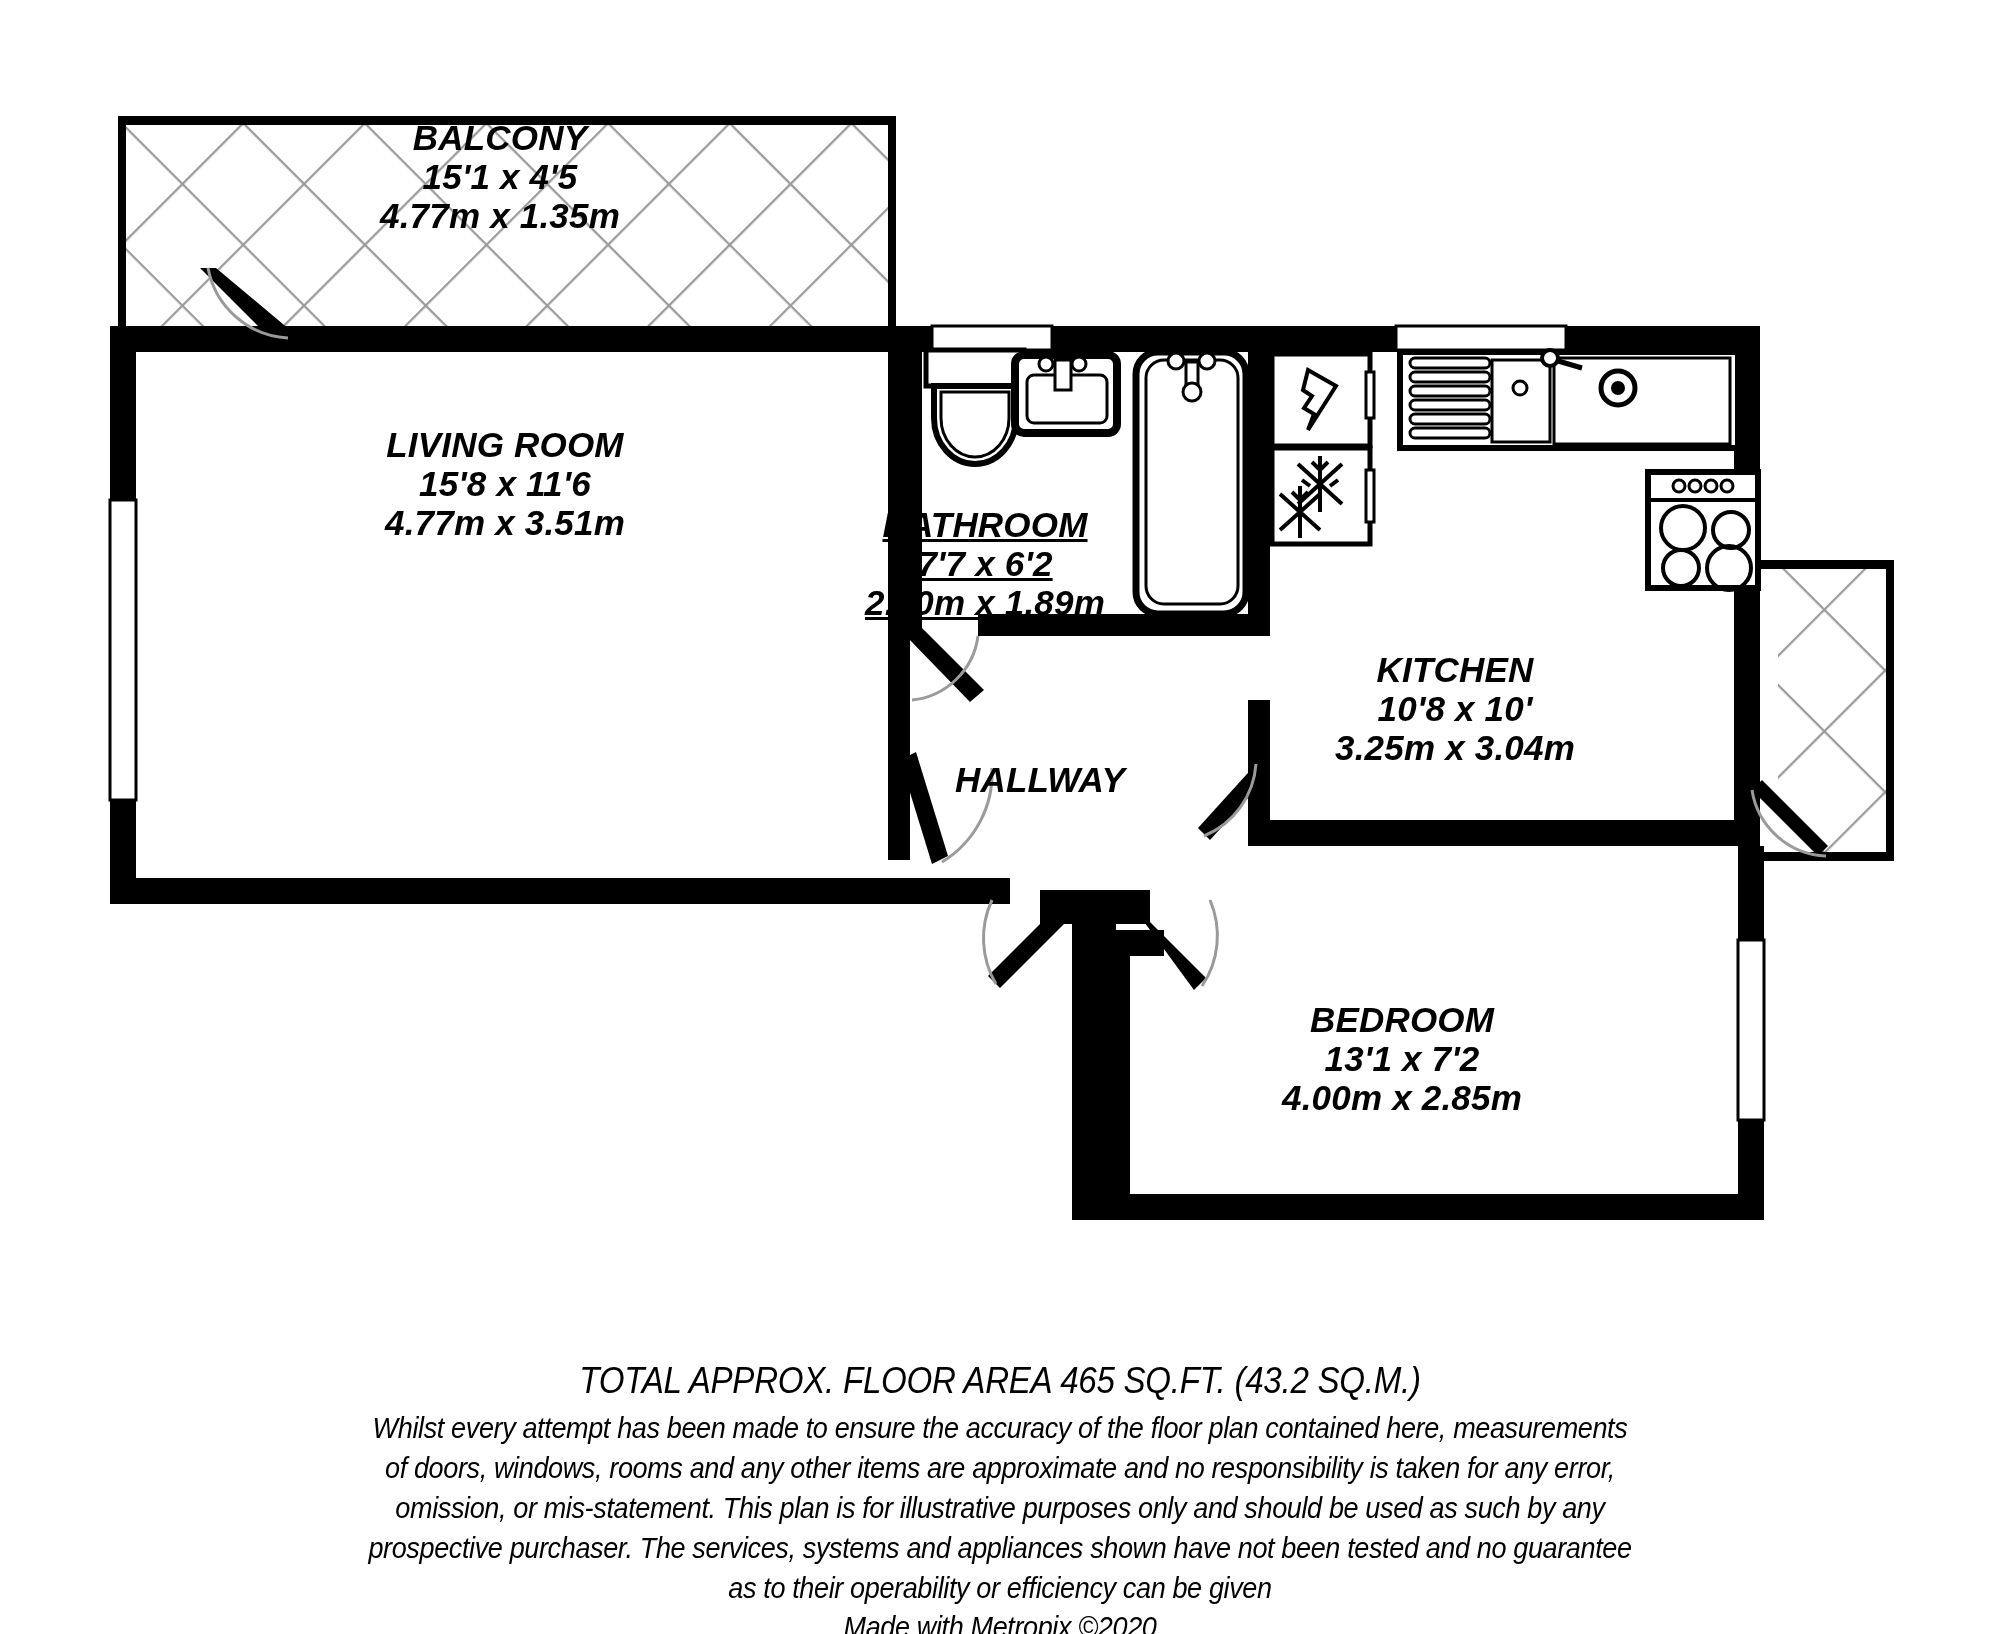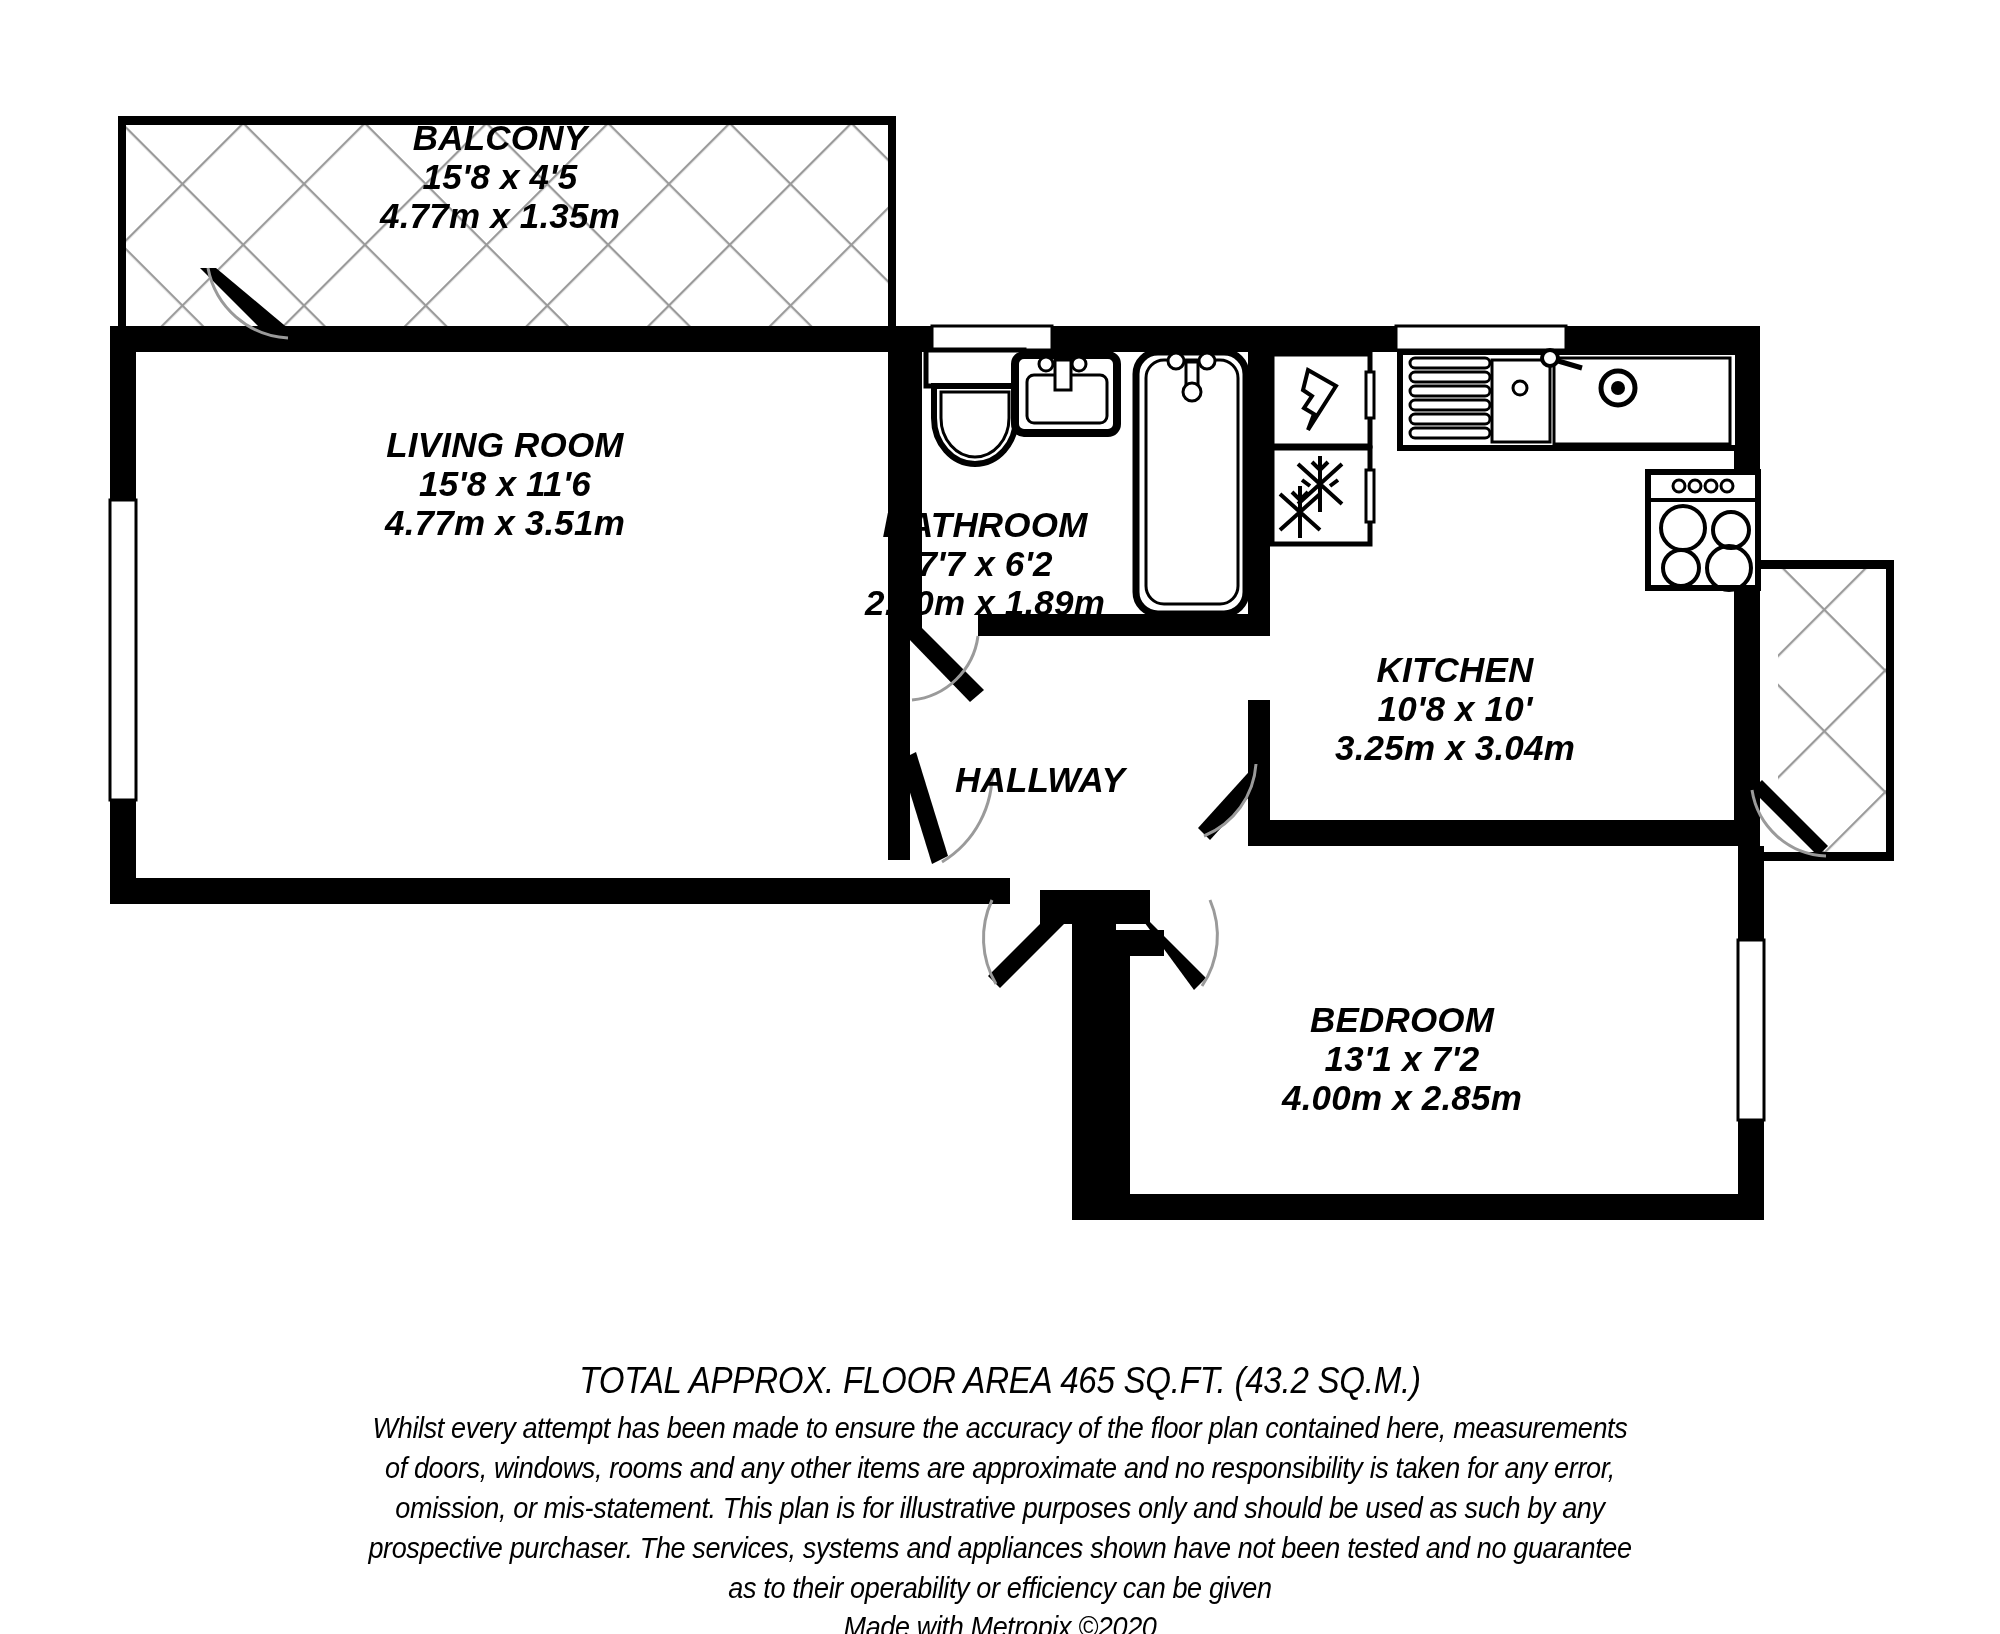--- a/index.html
+++ b/index.html
@@ -270,7 +270,7 @@
 
   <div class="room-label label-balcony">
     <span class="rl-name">BALCONY</span>
-    <span class="rl-dim">15'8 x 4'5</span>
+    <span class="rl-dim">15'1 x 4'5</span>
     <span class="rl-dim">4.77m x 1.35m</span>
   </div>
 

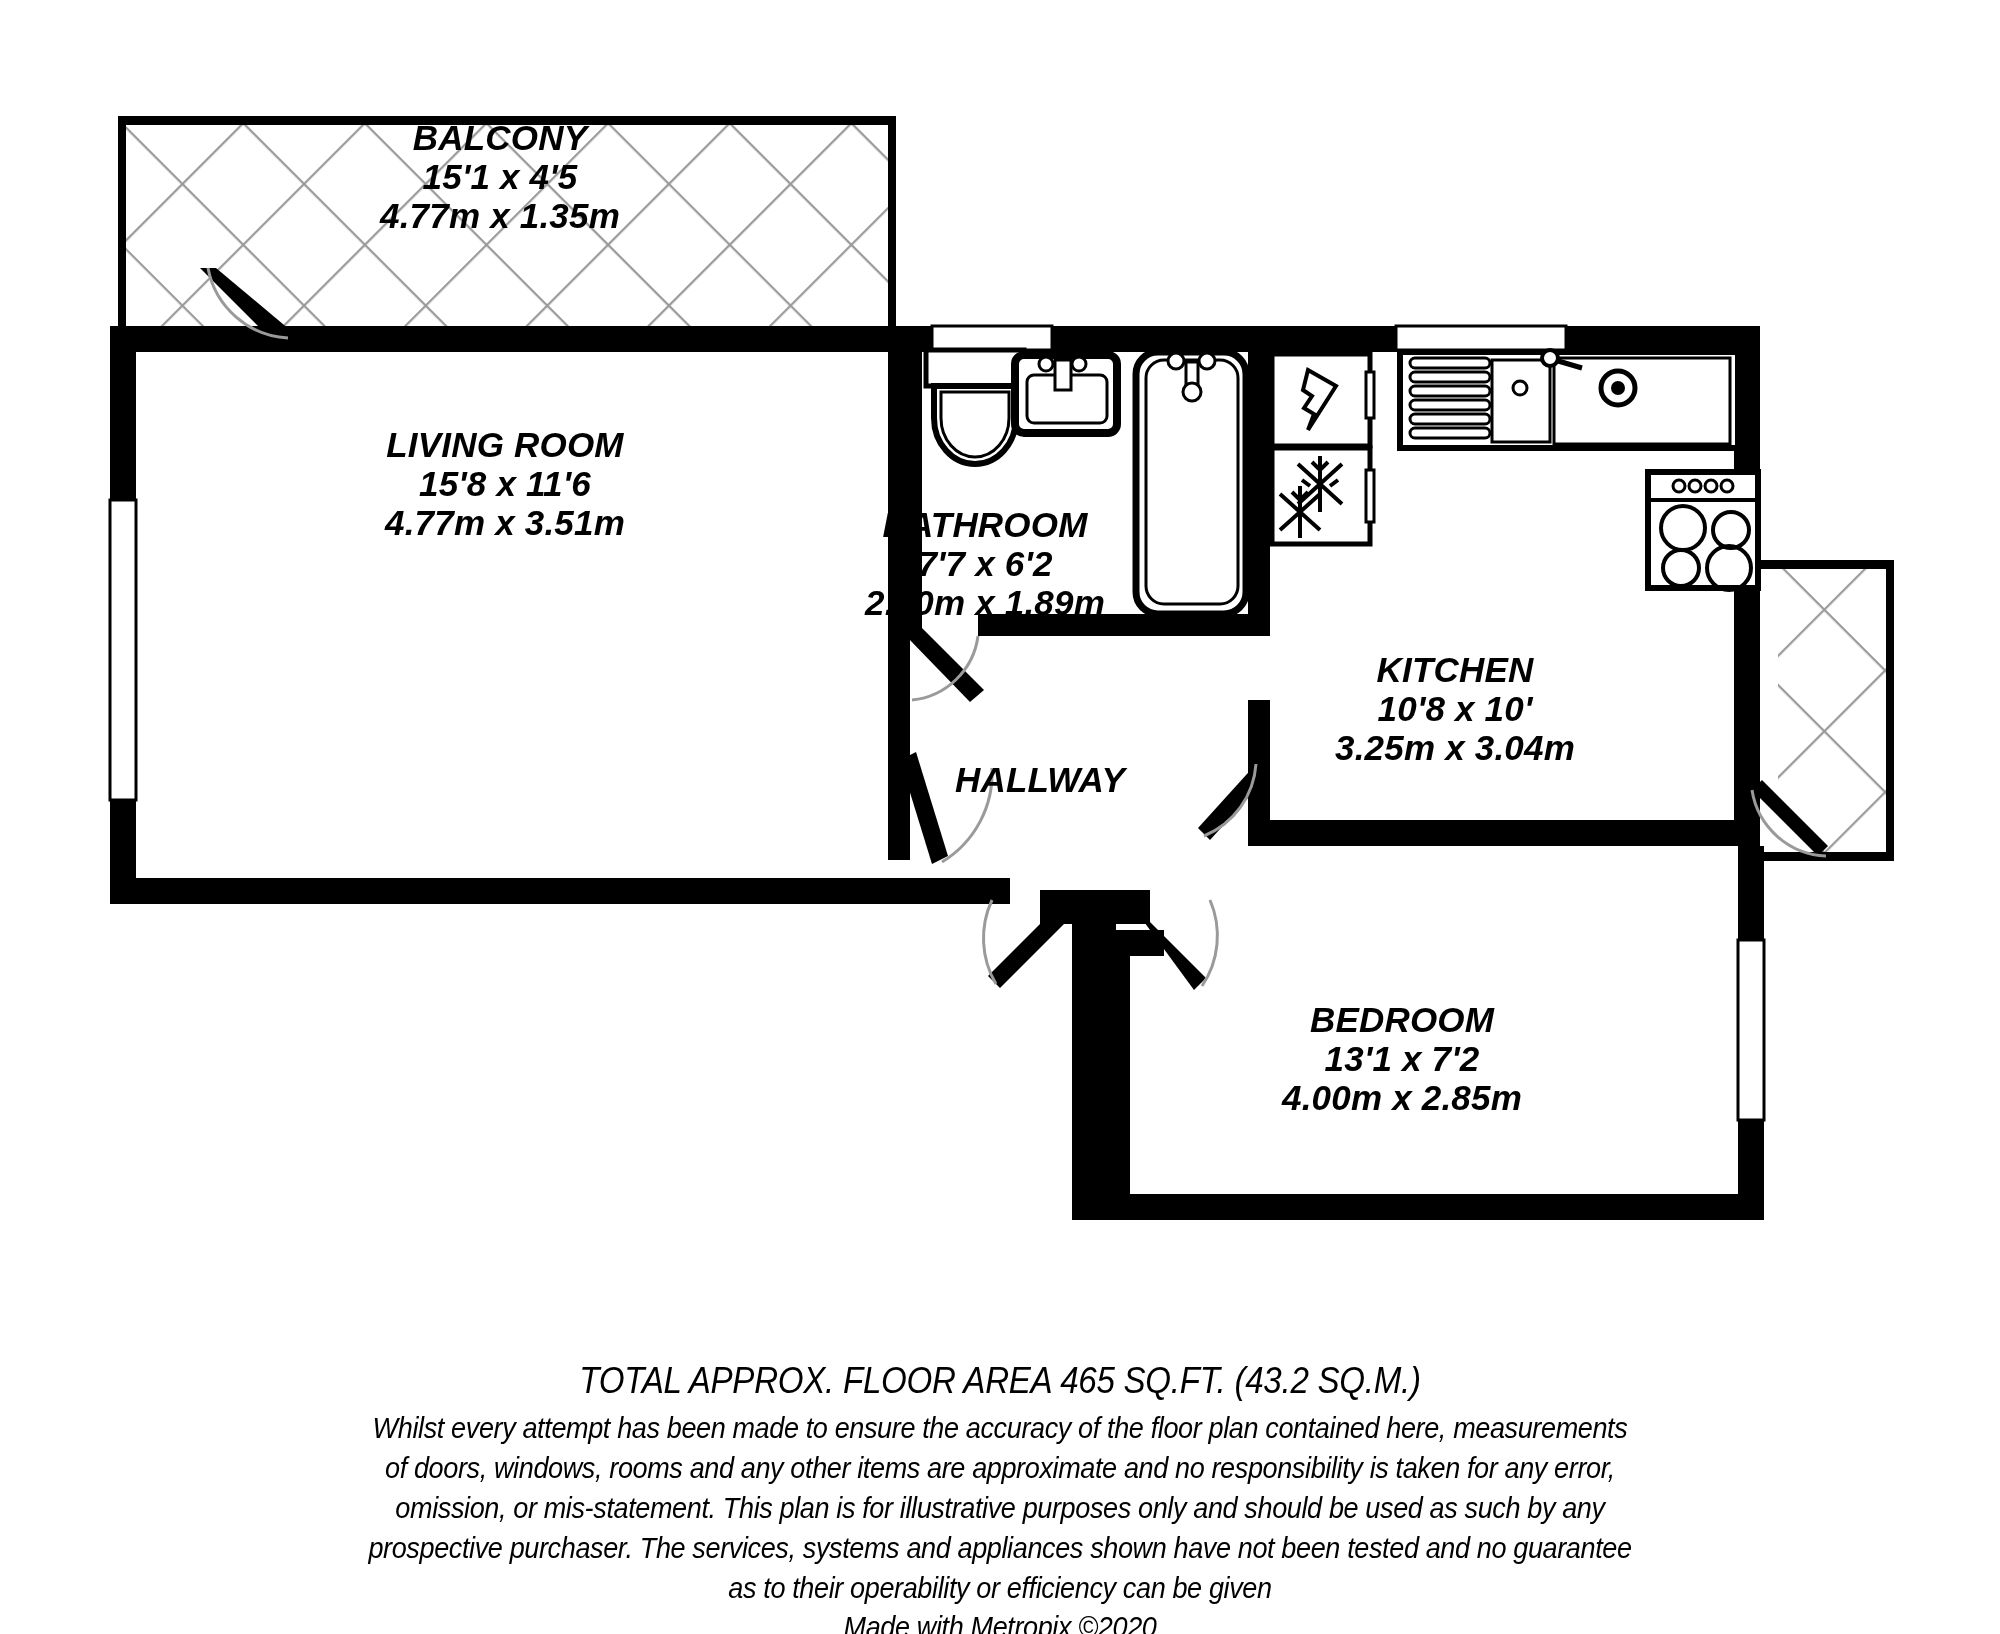--- a/index.html
+++ b/index.html
@@ -48,7 +48,7 @@
   }
   .label-balcony  { left: 240px; top: 118px;  width: 520px; }
   .label-living   { left: 155px; top: 425px;  width: 700px; }
-  .label-bathroom { left: 790px; top: 505px;  width: 390px; }
+  .label-bathroom { left: 790px; top: 505px;  width: 390px; text-decoration: underline; }
   .label-kitchen  { left: 1205px; top: 650px; width: 500px; }
   .label-hallway  { left: 870px; top: 760px;  width: 340px; }
   .label-bedroom  { left: 1152px; top: 1000px; width: 500px; }

